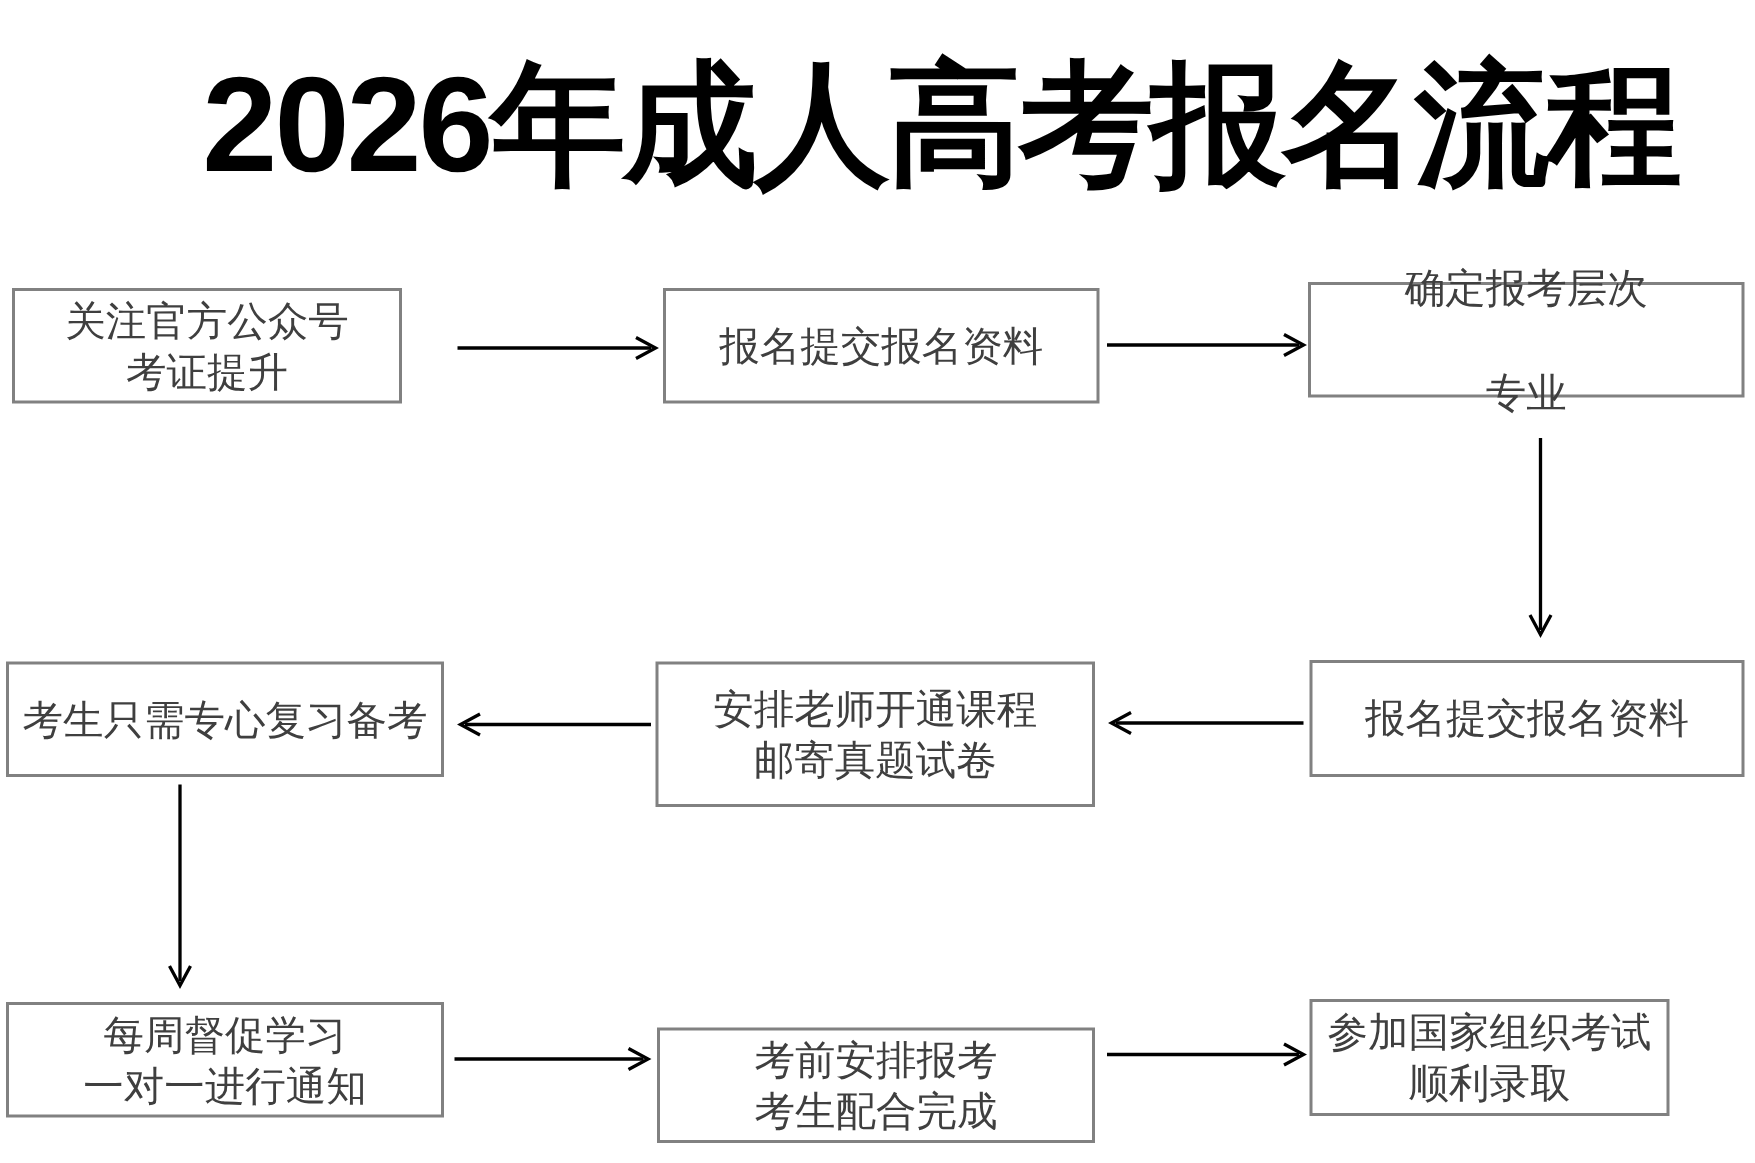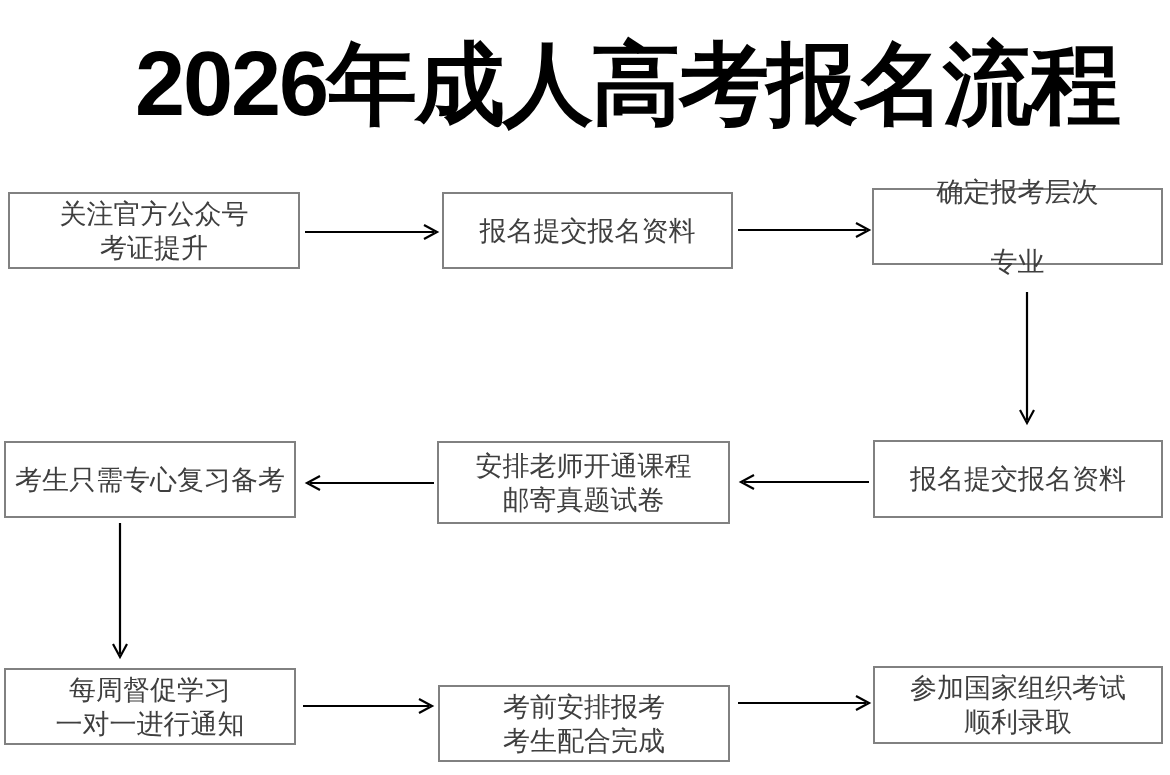--- a/index.html
+++ b/index.html
@@ -57,7 +57,7 @@
     line-height: 34px;
     font-weight: 300;
   }
-  .r1c1 { left: 8px;   top: 192px; width: 292px; height: 77px; }
+  .r1c1 { left: 8px;   top: 192px; width: 260px; height: 77px; }
   .r1c2 { left: 442px; top: 192px; width: 291px; height: 77px; }
   .r1c3 { left: 872px; top: 188px; width: 291px; height: 77px; gap: 36px; }
   .r2c1 { left: 4px;   top: 441px; width: 292px; height: 77px; }

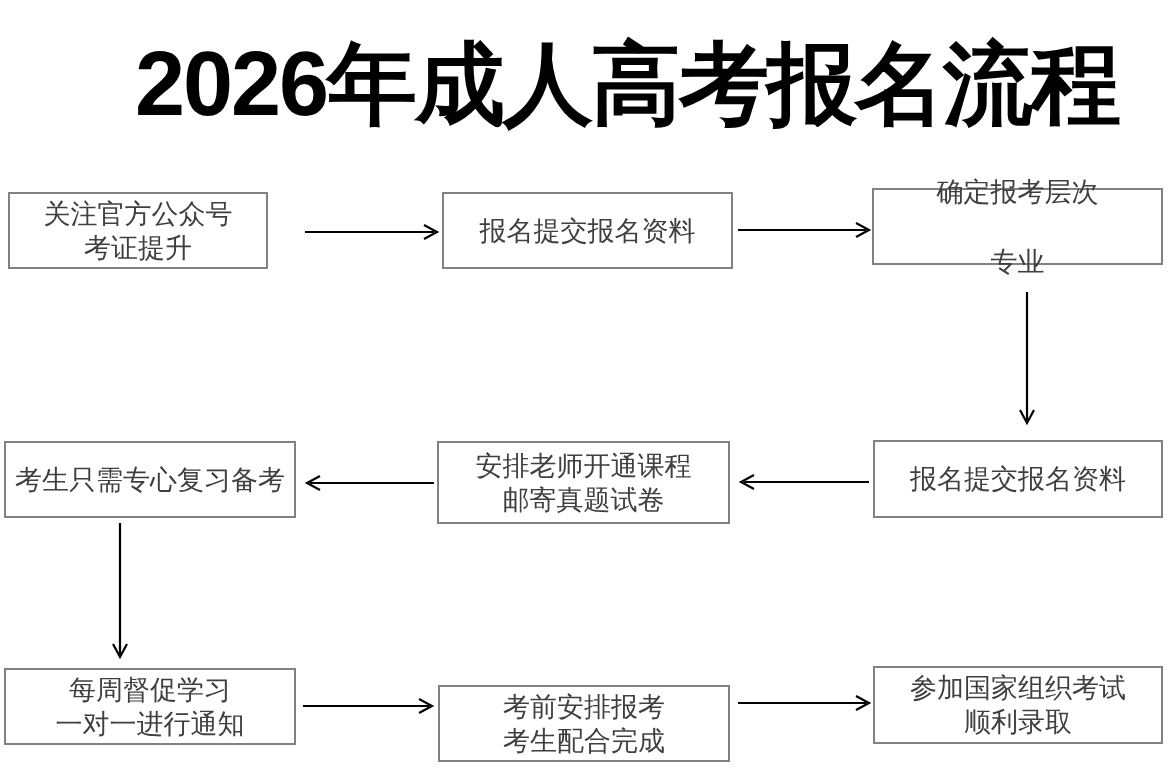--- a/index.html
+++ b/index.html
@@ -61,7 +61,7 @@
   .r1c2 { left: 442px; top: 192px; width: 291px; height: 77px; }
   .r1c3 { left: 872px; top: 188px; width: 291px; height: 77px; gap: 36px; }
   .r2c1 { left: 4px;   top: 441px; width: 292px; height: 77px; }
-  .r2c2 { left: 437px; top: 441px; width: 293px; height: 83px; }
+  .r2c2 { left: 437px; top: 441px; width: 293px; height: 97px; }
   .r2c3 { left: 873px; top: 440px; width: 290px; height: 78px; text-align: center; }
   .r3c1 { left: 4px;   top: 668px; width: 292px; height: 77px; }
   .r3c2 { left: 438px; top: 668px; width: 292px; height: 77px; margin-top: 17px; }

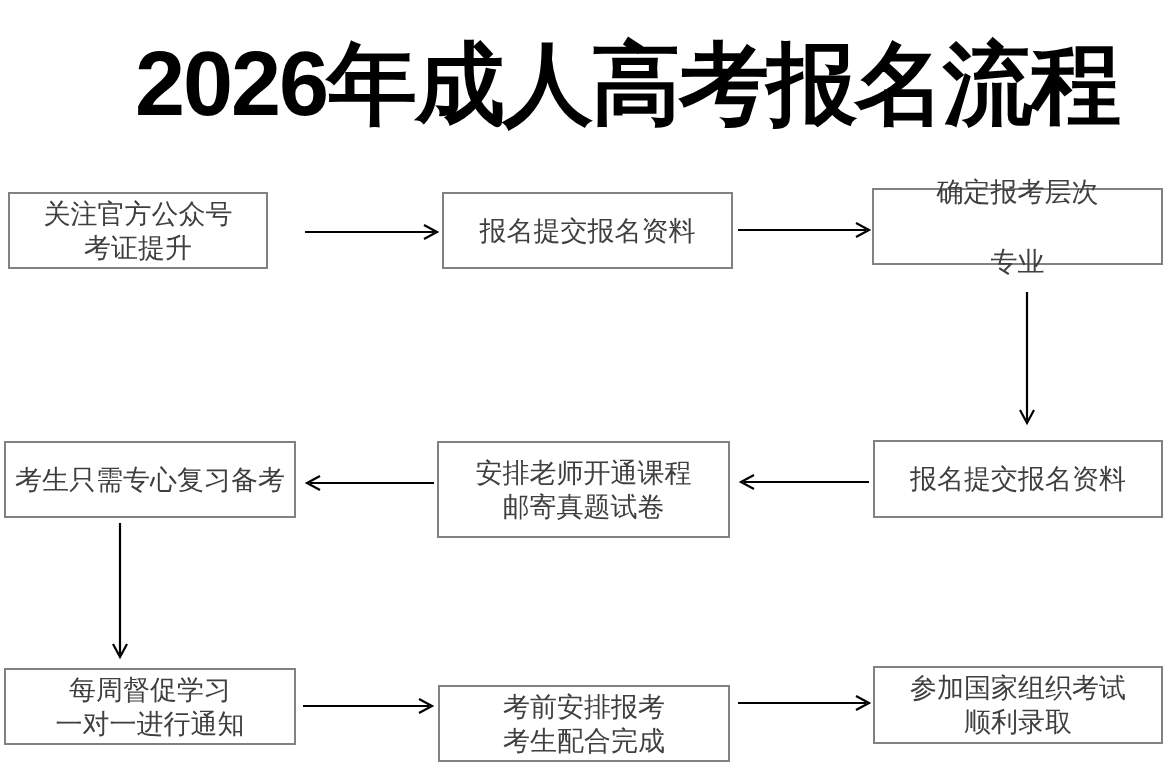--- a/index.html
+++ b/index.html
@@ -65,7 +65,7 @@
   .r2c3 { left: 873px; top: 440px; width: 290px; height: 78px; text-align: center; }
   .r3c1 { left: 4px;   top: 668px; width: 292px; height: 77px; }
   .r3c2 { left: 438px; top: 668px; width: 292px; height: 77px; margin-top: 17px; }
-  .r3c3 { left: 873px; top: 666px; width: 290px; height: 78px; }
+  .r3c3 { left: 873px; top: 666px; width: 240px; height: 78px; }
 </style>
 </head>
 <body>

